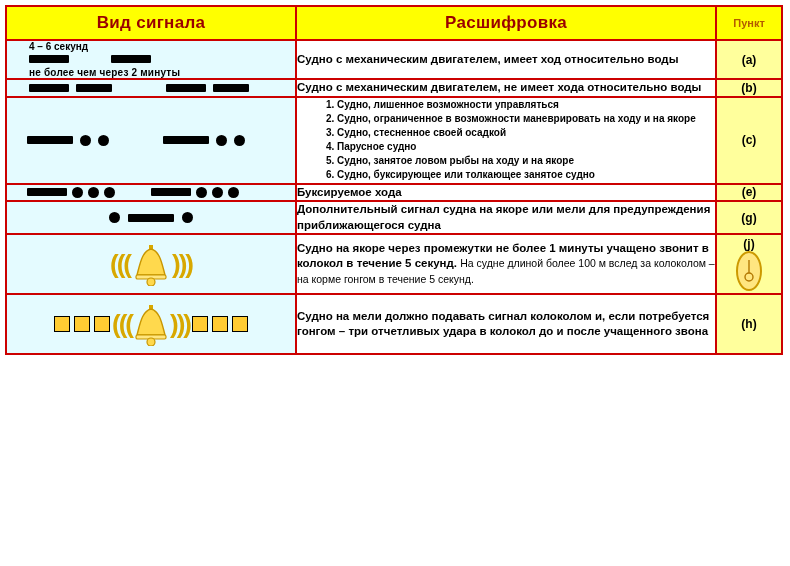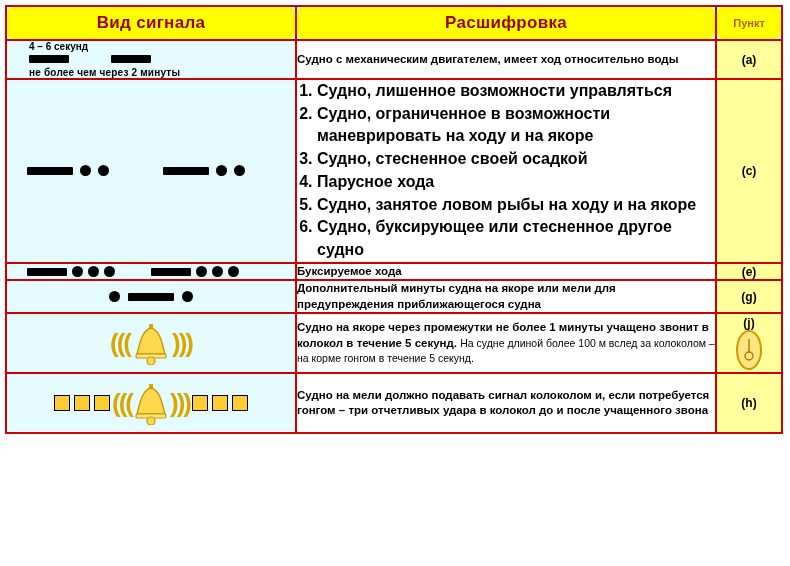--- a/index.html
+++ b/index.html
@@ -34,7 +34,6 @@
     font-weight: bold;
     color: #9a0000;
     height: 34px;
-    border-radius: 10px;
   }
   .hdr-main { font-size: 17px; letter-spacing: .3px; }
   .hdr-small { font-size: 11px; color: #b35c00; }

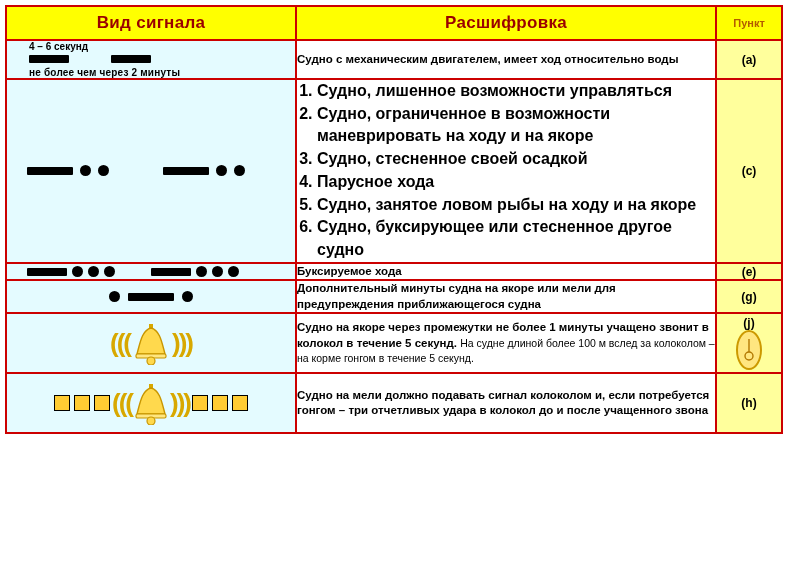--- a/index.html
+++ b/index.html
@@ -187,6 +187,19 @@
         <td class="cell-pt">(a)</td>
       </tr>
 
+      <tr>
+        <td class="cell-sig">
+          <div class="sigrow" style="margin-left:22px">
+            <span class="dash w40"></span>
+            <span class="dash w36"></span>
+            <span class="spacer-lg"></span>
+            <span class="dash w40"></span>
+            <span class="dash w36"></span>
+          </div>
+        </td>
+        <td class="cell-dec">Судно с механическим двигателем, не имеет хода относительно воды</td>
+        <td class="cell-pt">(b)</td>
+      </tr>
 
       <tr>
         <td class="cell-sig">

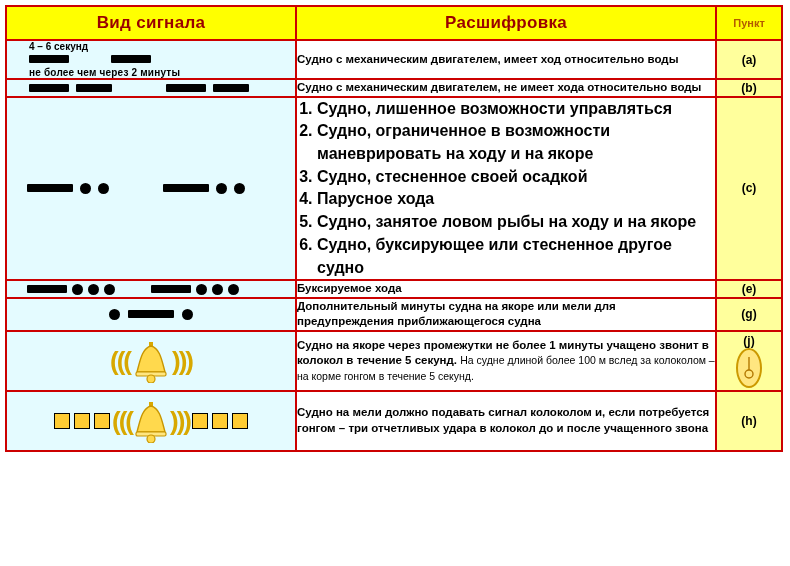--- a/index.html
+++ b/index.html
@@ -68,8 +68,7 @@
 
   ol.dec-list {
     margin: 0;
-    padding-left: 20px;
-    font-size: 16px;
+    font-size: 10px;
     font-weight: bold;
     line-height: 1.42;
   }

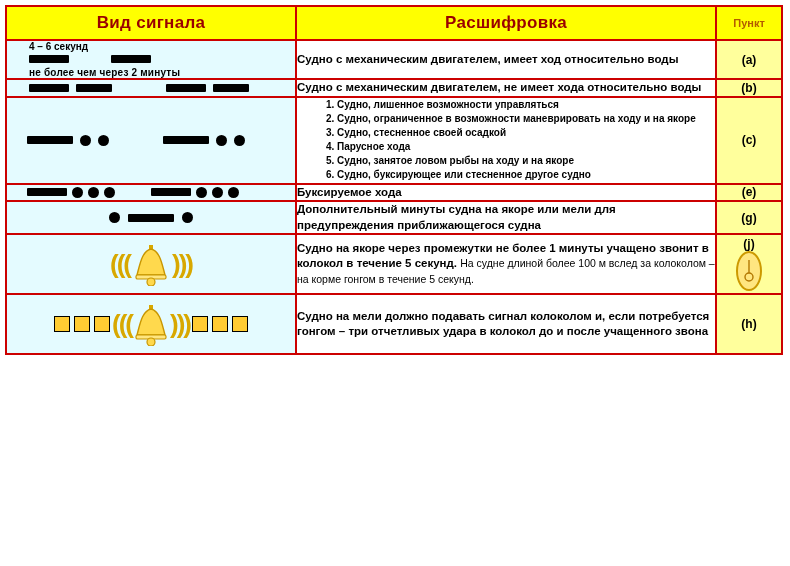--- a/index.html
+++ b/index.html
@@ -217,7 +217,7 @@
             <li>Судно, лишенное возможности управляться</li>
             <li>Судно, ограниченное в возможности маневрировать на ходу и на якоре</li>
             <li>Судно, стесненное своей осадкой</li>
-            <li>Парусное хода</li>
+            <li>Парусное судно</li>
             <li>Судно, занятое ловом рыбы на ходу и на якоре</li>
             <li>Судно, буксирующее или стесненное другое судно</li>
           </ol>

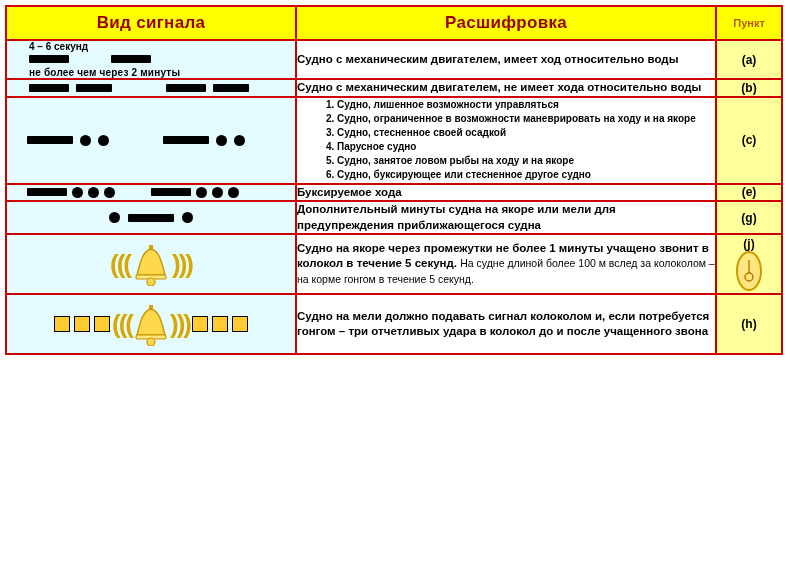--- a/index.html
+++ b/index.html
@@ -219,7 +219,7 @@
             <li>Судно, стесненное своей осадкой</li>
             <li>Парусное судно</li>
             <li>Судно, занятое ловом рыбы на ходу и на якоре</li>
-            <li>Судно, буксирующее или стесненное другое судно</li>
+            <li>Судно, буксирующее или толкающее занятое судно</li>
           </ol>
         </td>
         <td class="cell-pt">(c)</td>

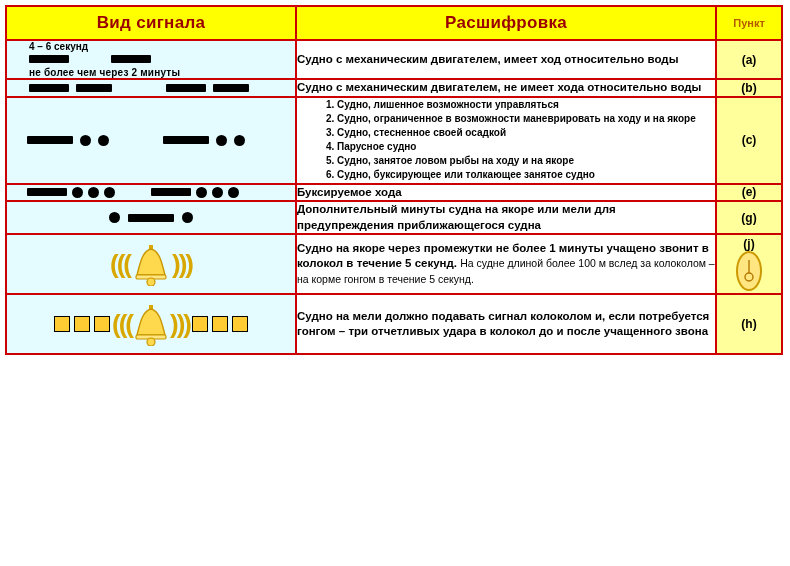--- a/index.html
+++ b/index.html
@@ -251,7 +251,7 @@
             <span class="dot"></span>
           </div>
         </td>
-        <td class="cell-dec">Дополнительный  минуты судна на якоре или мели для предупреждения приближающегося судна</td>
+        <td class="cell-dec">Дополнительный  сигнал судна на якоре или мели для предупреждения приближающегося судна</td>
         <td class="cell-pt">(g)</td>
       </tr>
 

